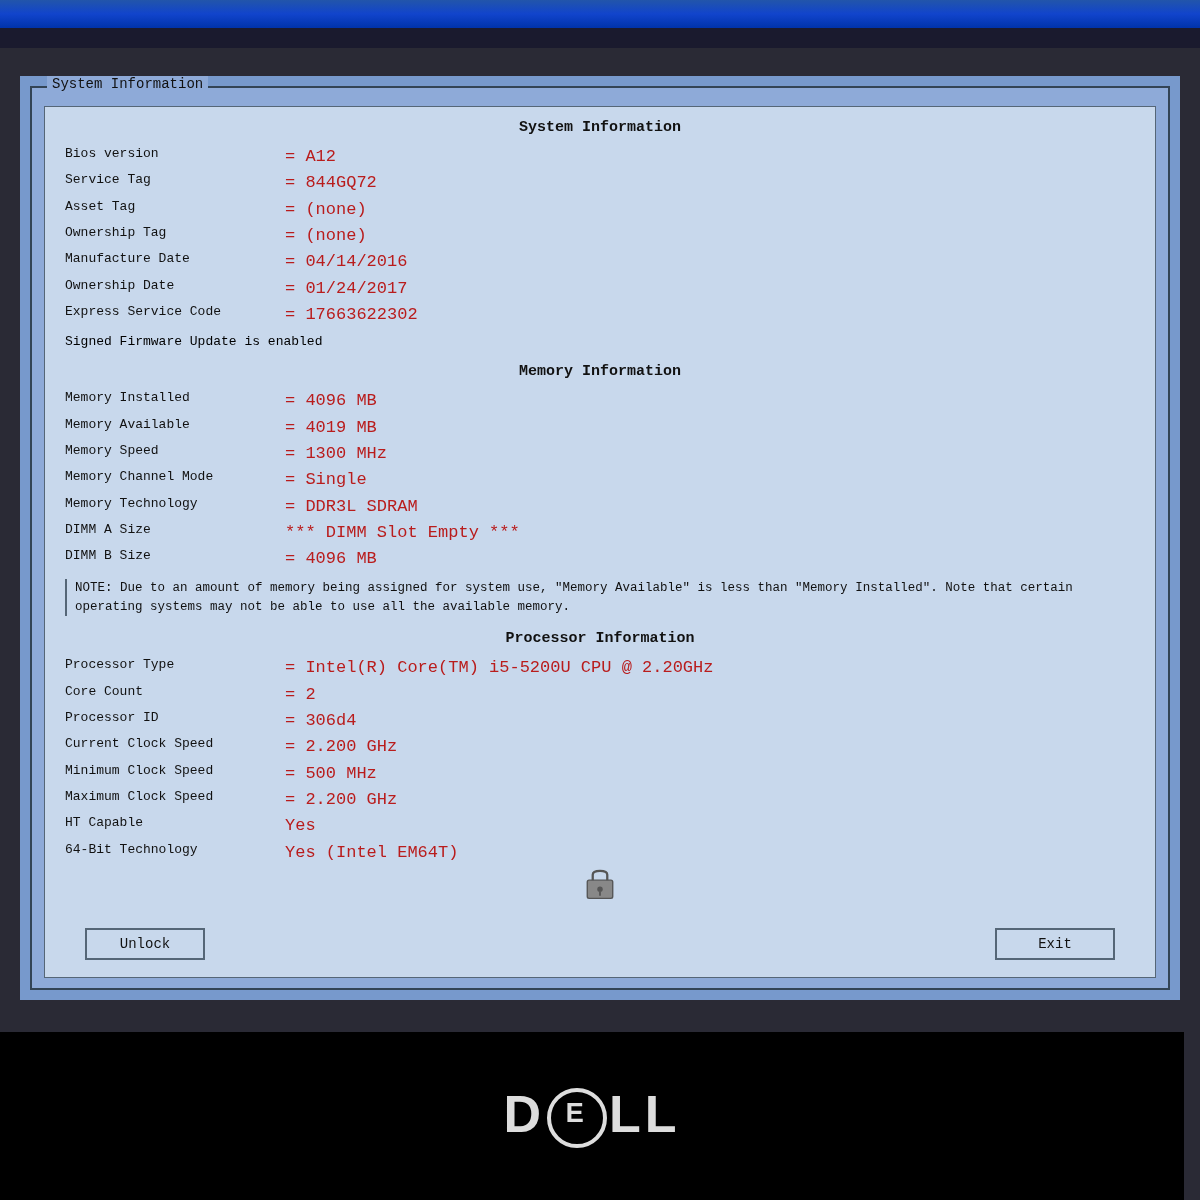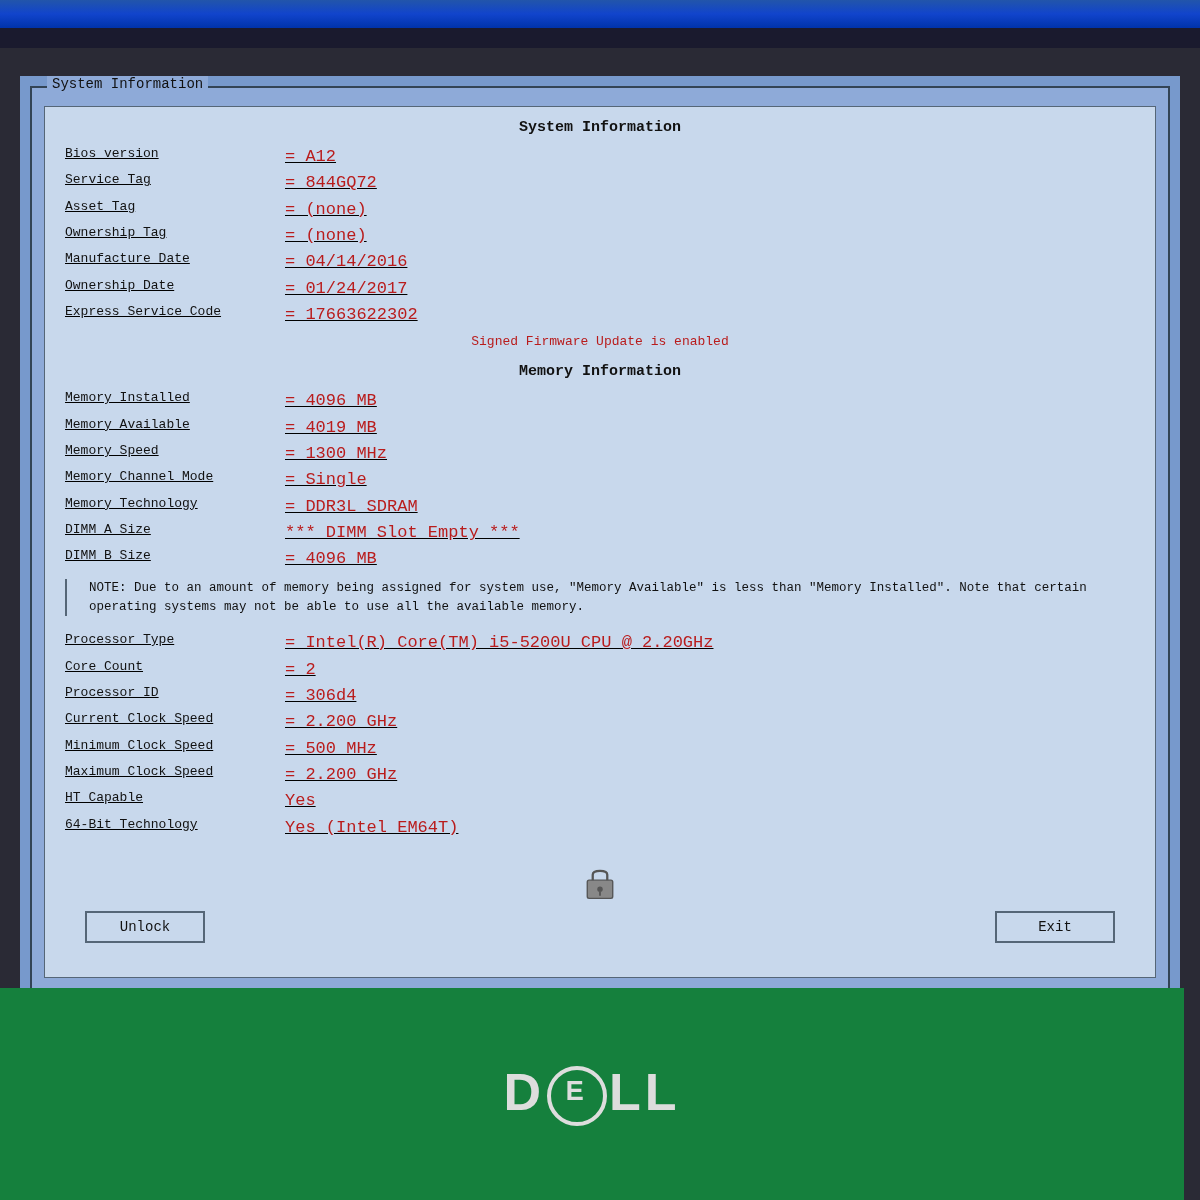--- a/index.html
+++ b/index.html
@@ -94,7 +94,6 @@
     .info-row {
       display: flex;
       line-height: 1.55;
-      text-decoration: underline;
     }
 
     .info-label {

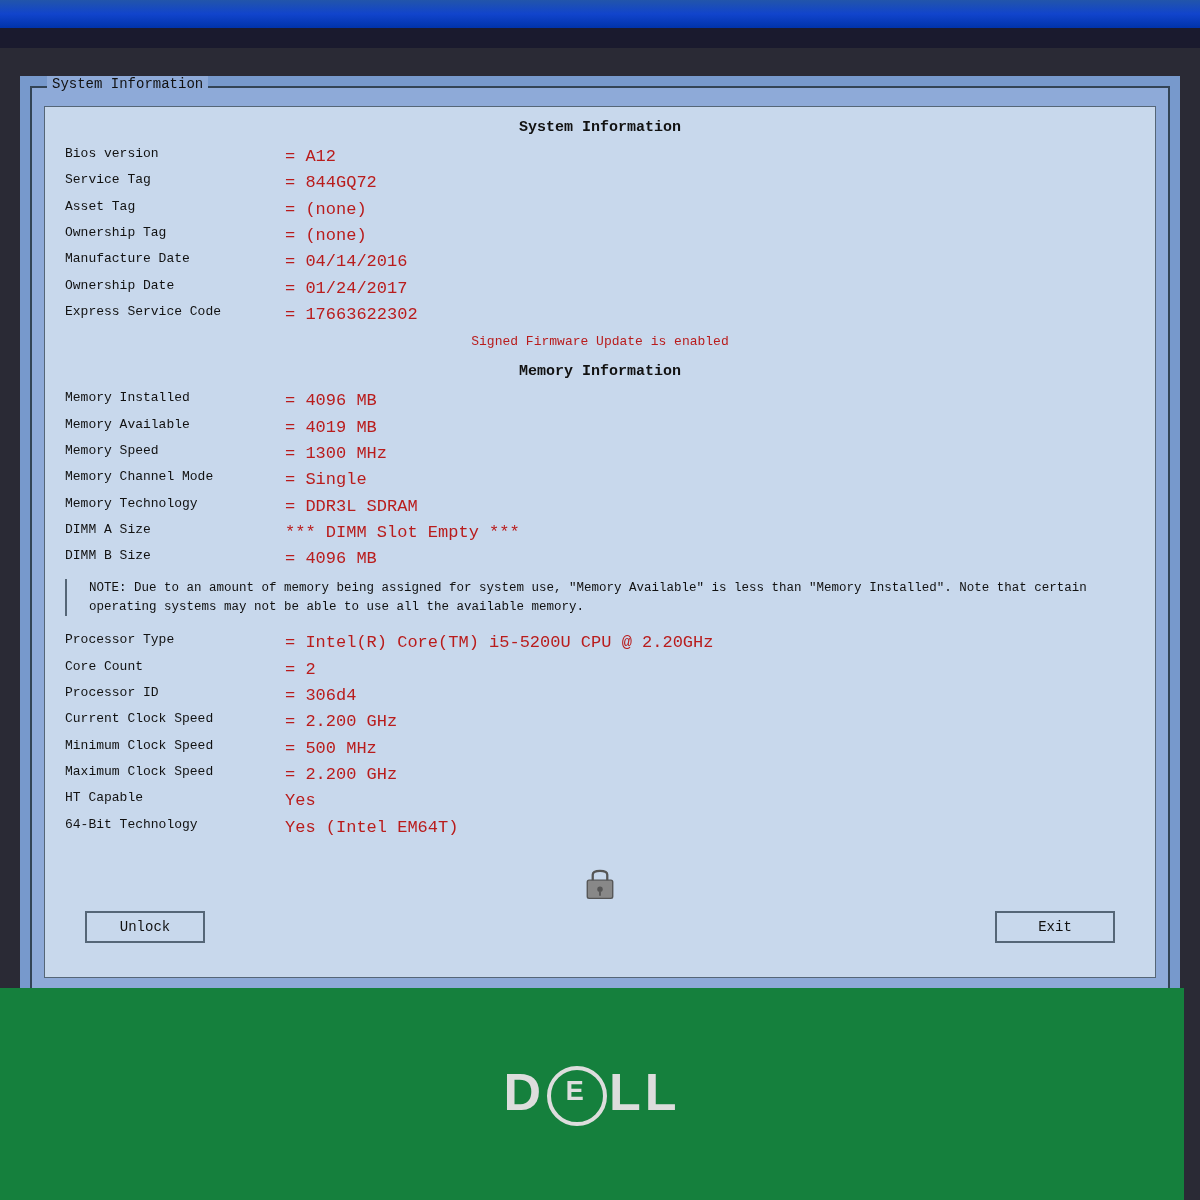--- a/index.html
+++ b/index.html
@@ -112,10 +112,9 @@
 
     .signed-firmware {
       font-size: 13px;
-      color: #b91c1c;
+      color: #000000;
       font-family: 'Courier New', monospace;
       margin: 6px 0 14px 0;
-      text-align: center;
     }
 
     .note-text {

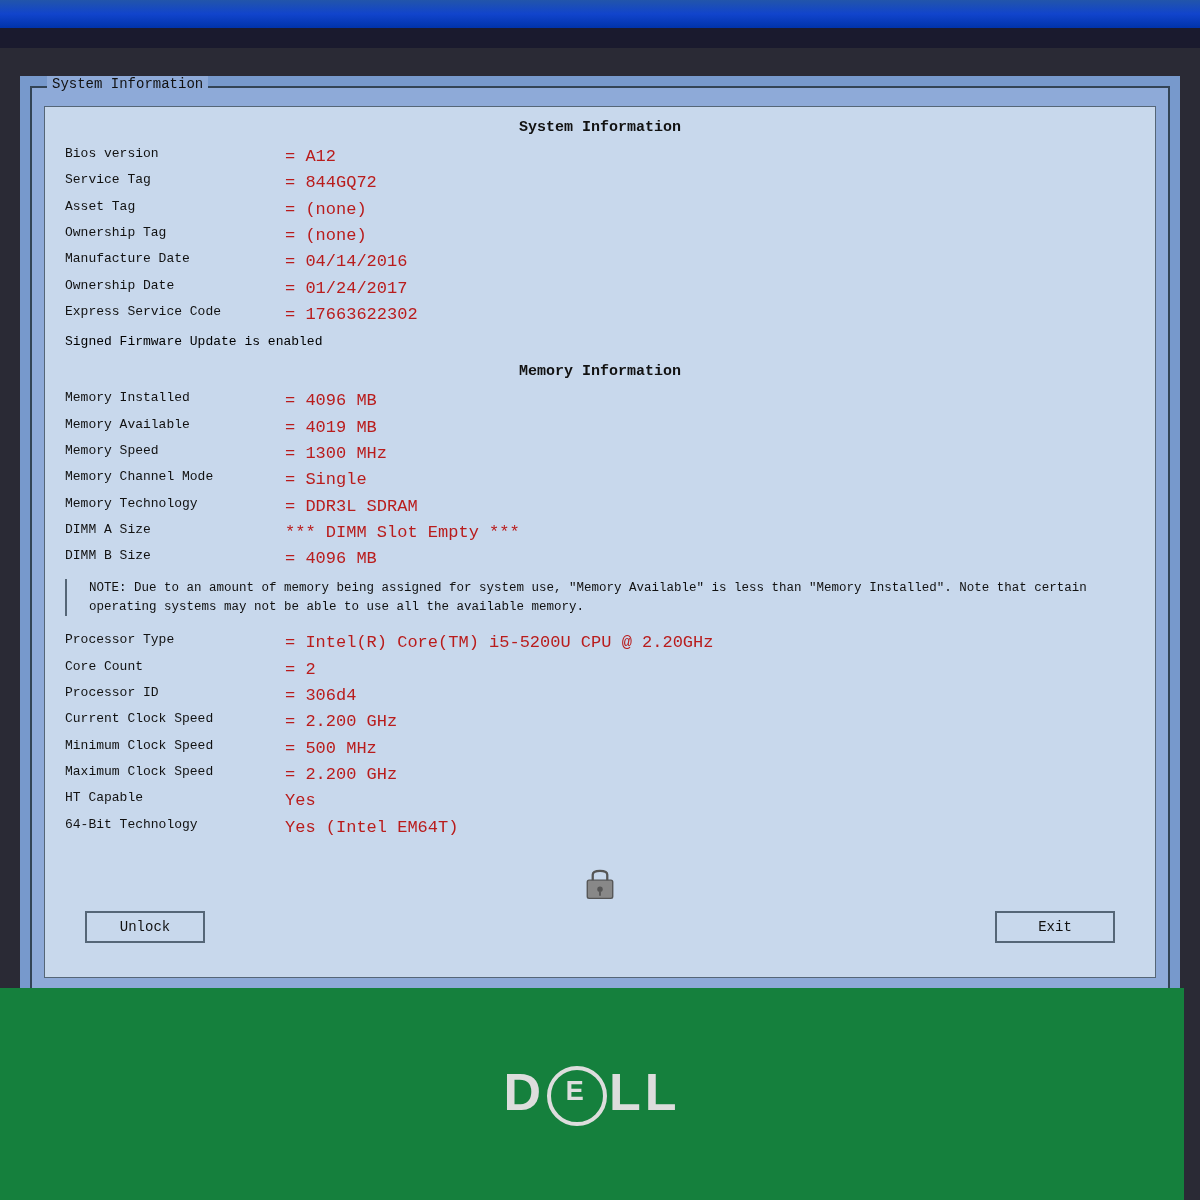--- a/index.html
+++ b/index.html
@@ -124,7 +124,7 @@
       line-height: 1.5;
       margin: 6px 0 14px 0;
       border-left: 2px solid #556677;
-      padding-left: 22px;
+      padding-left: 8px;
     }
 
     

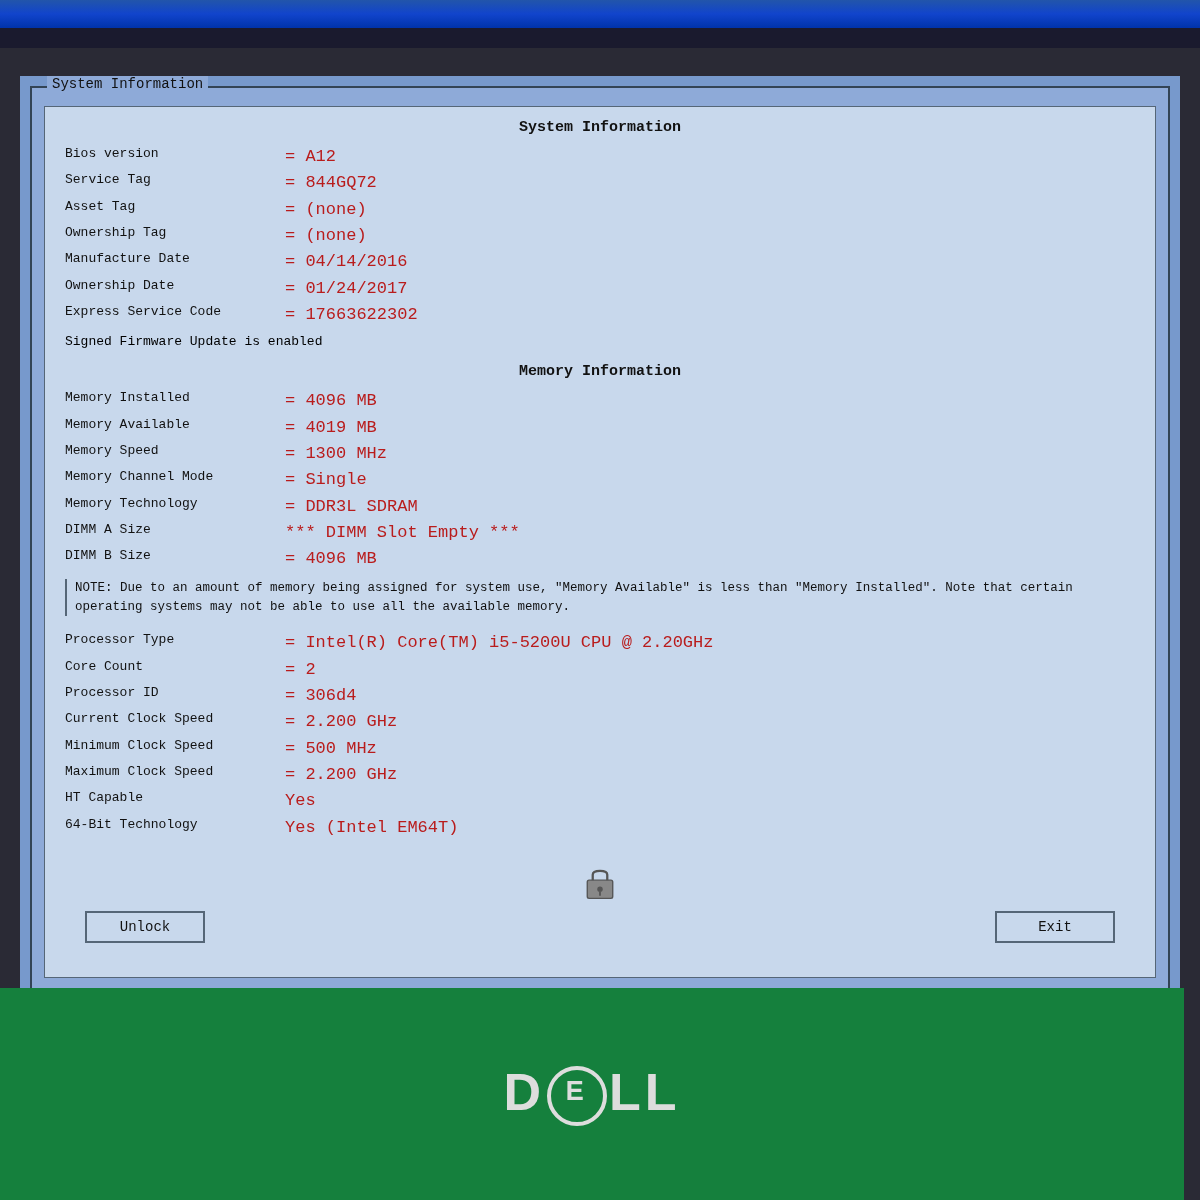--- a/index.html
+++ b/index.html
@@ -288,6 +288,7 @@
 
           <div class="note-text">NOTE: Due to an amount of memory being assigned for system use, "Memory Available" is less than "Memory Installed". Note that certain operating systems may not be able to use all the available memory.</div>
 
+          <div class="section-title">Processor Information</div>
 
           <div class="info-table" id="processor-info-table">
               <div class="info-row">

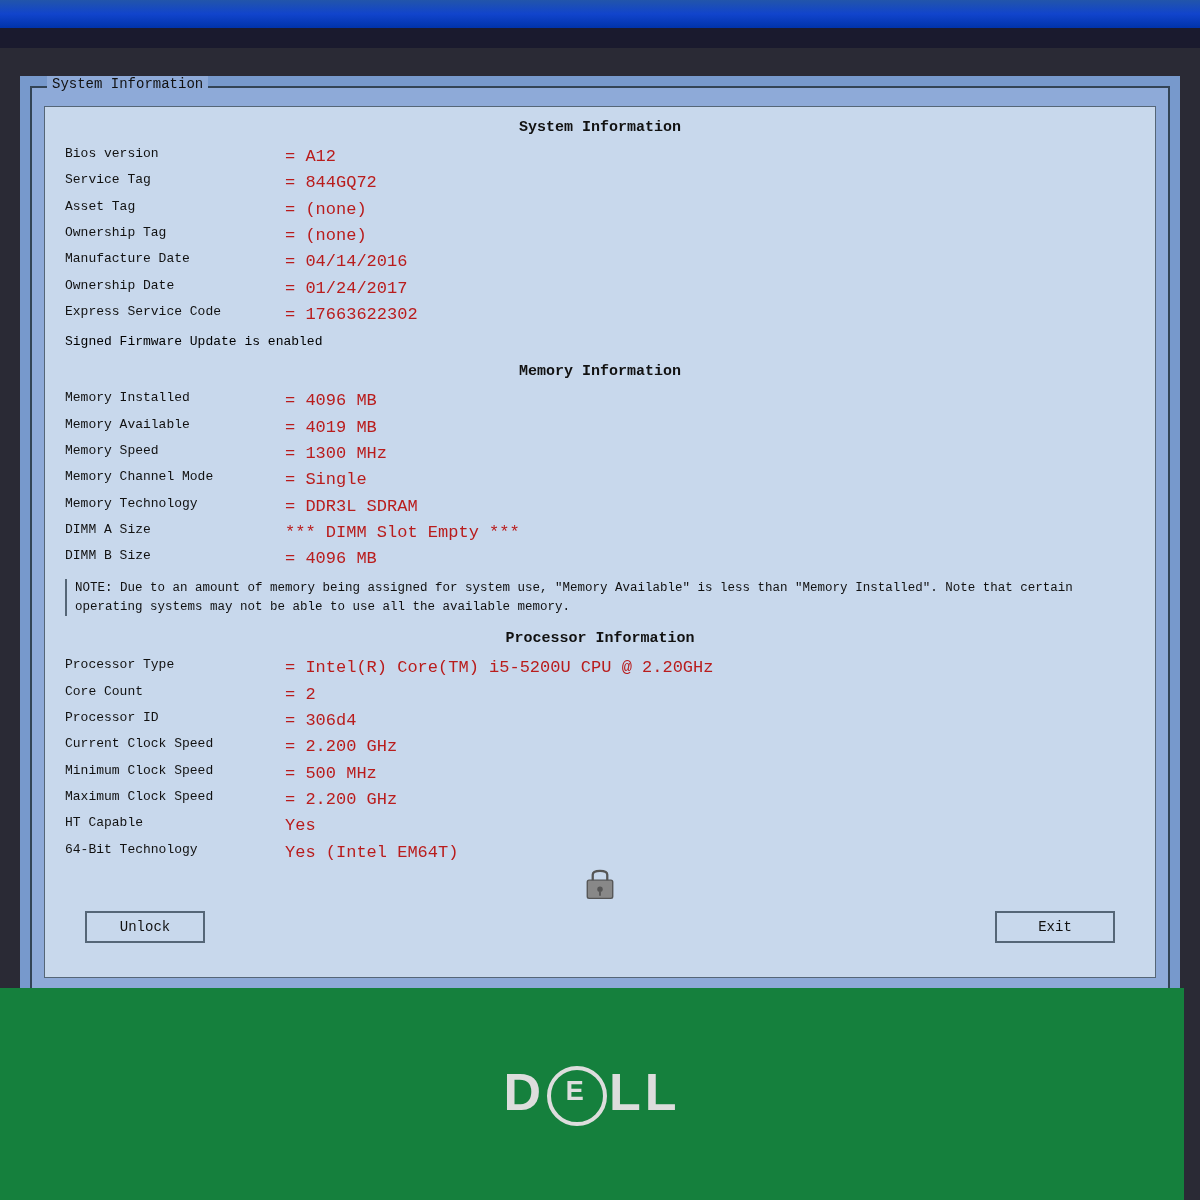--- a/index.html
+++ b/index.html
@@ -130,7 +130,7 @@
     
     .bottom-buttons {
       position: absolute;
-      bottom: 19px;
+      bottom: 2px;
       left: 20px;
       right: 20px;
       display: flex;

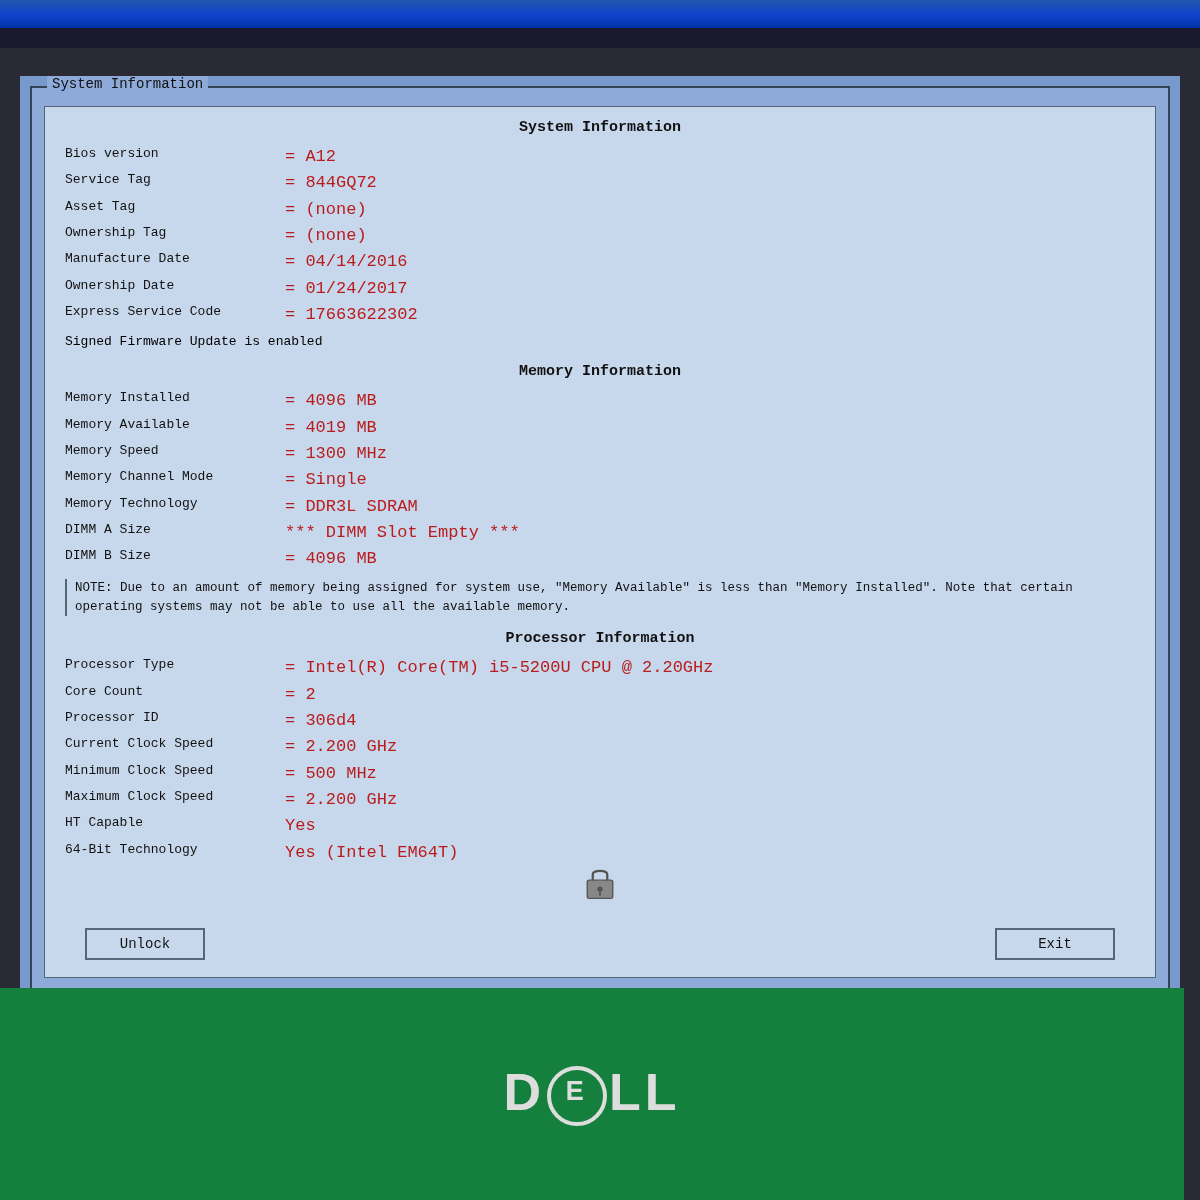--- a/index.html
+++ b/index.html
@@ -171,8 +171,8 @@
       bottom: 0;
       left: 0;
       right: 16px;
-      height: 212px;
-      background: #15803d;
+      height: 168px;
+      background: #000000;
       display: flex;
       align-items: center;
       justify-content: center;

